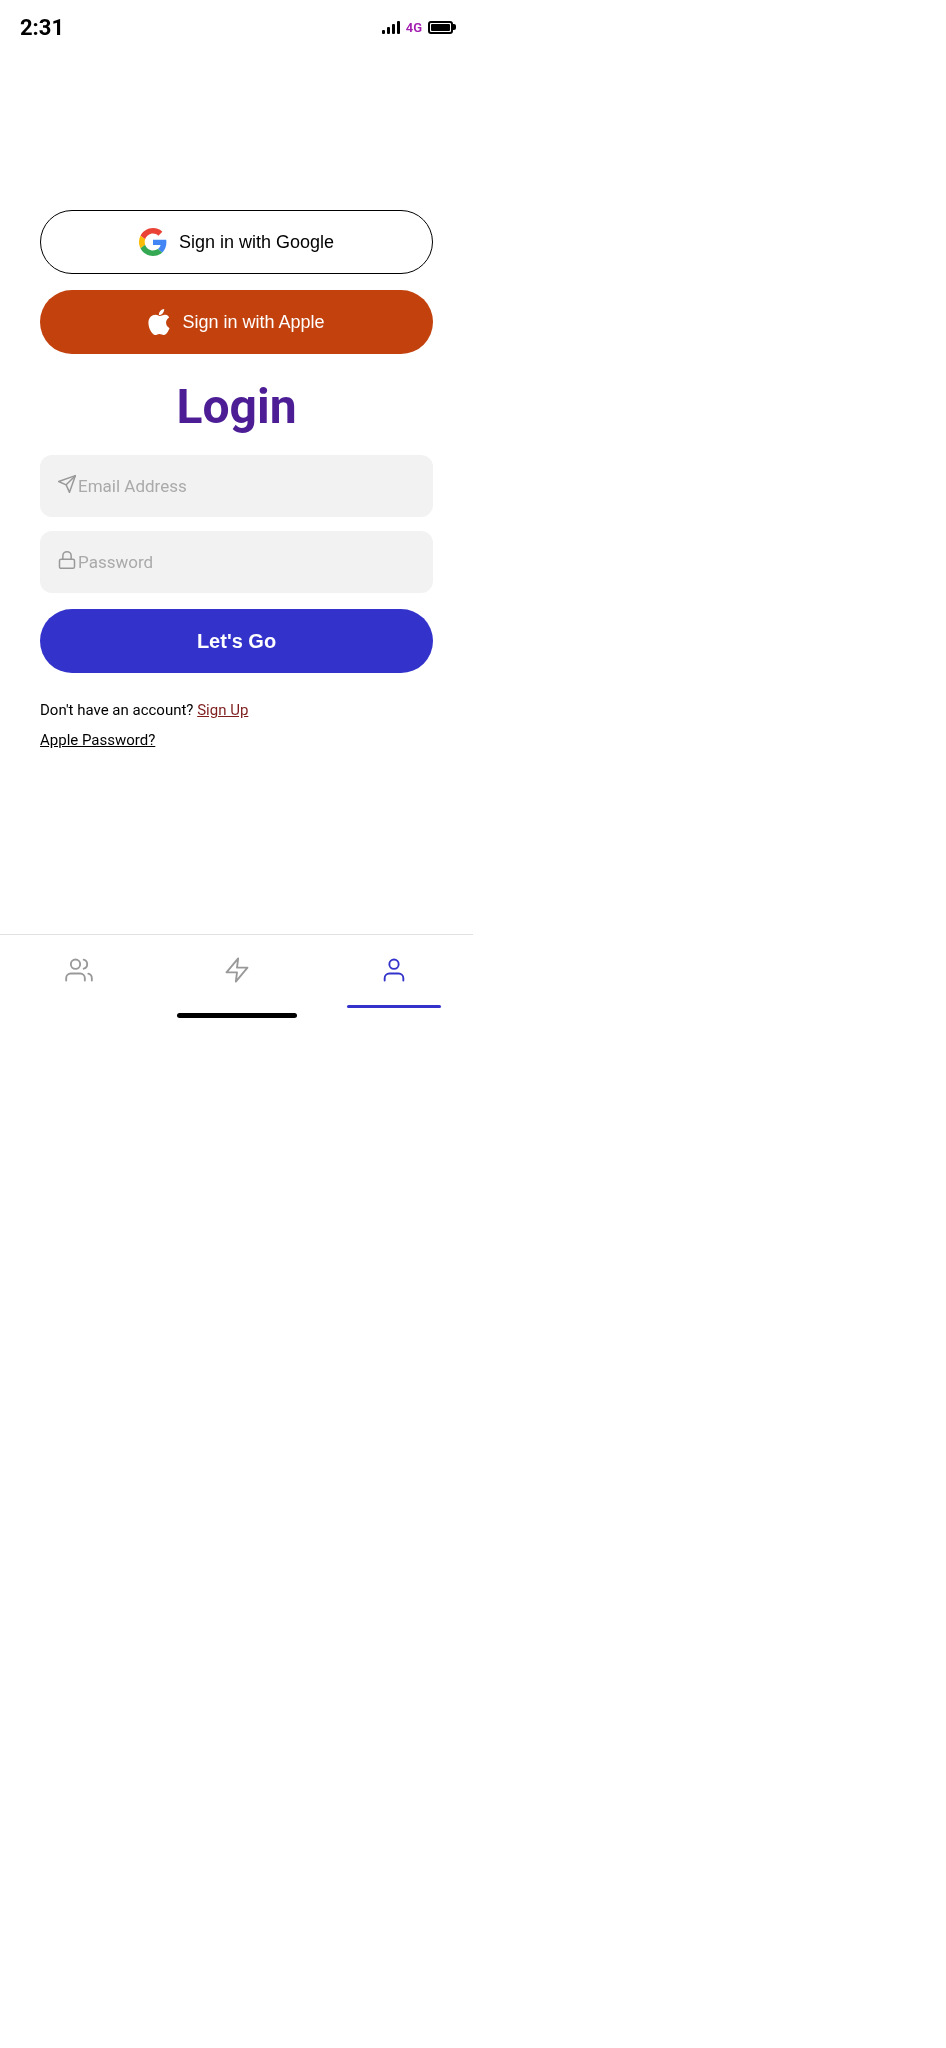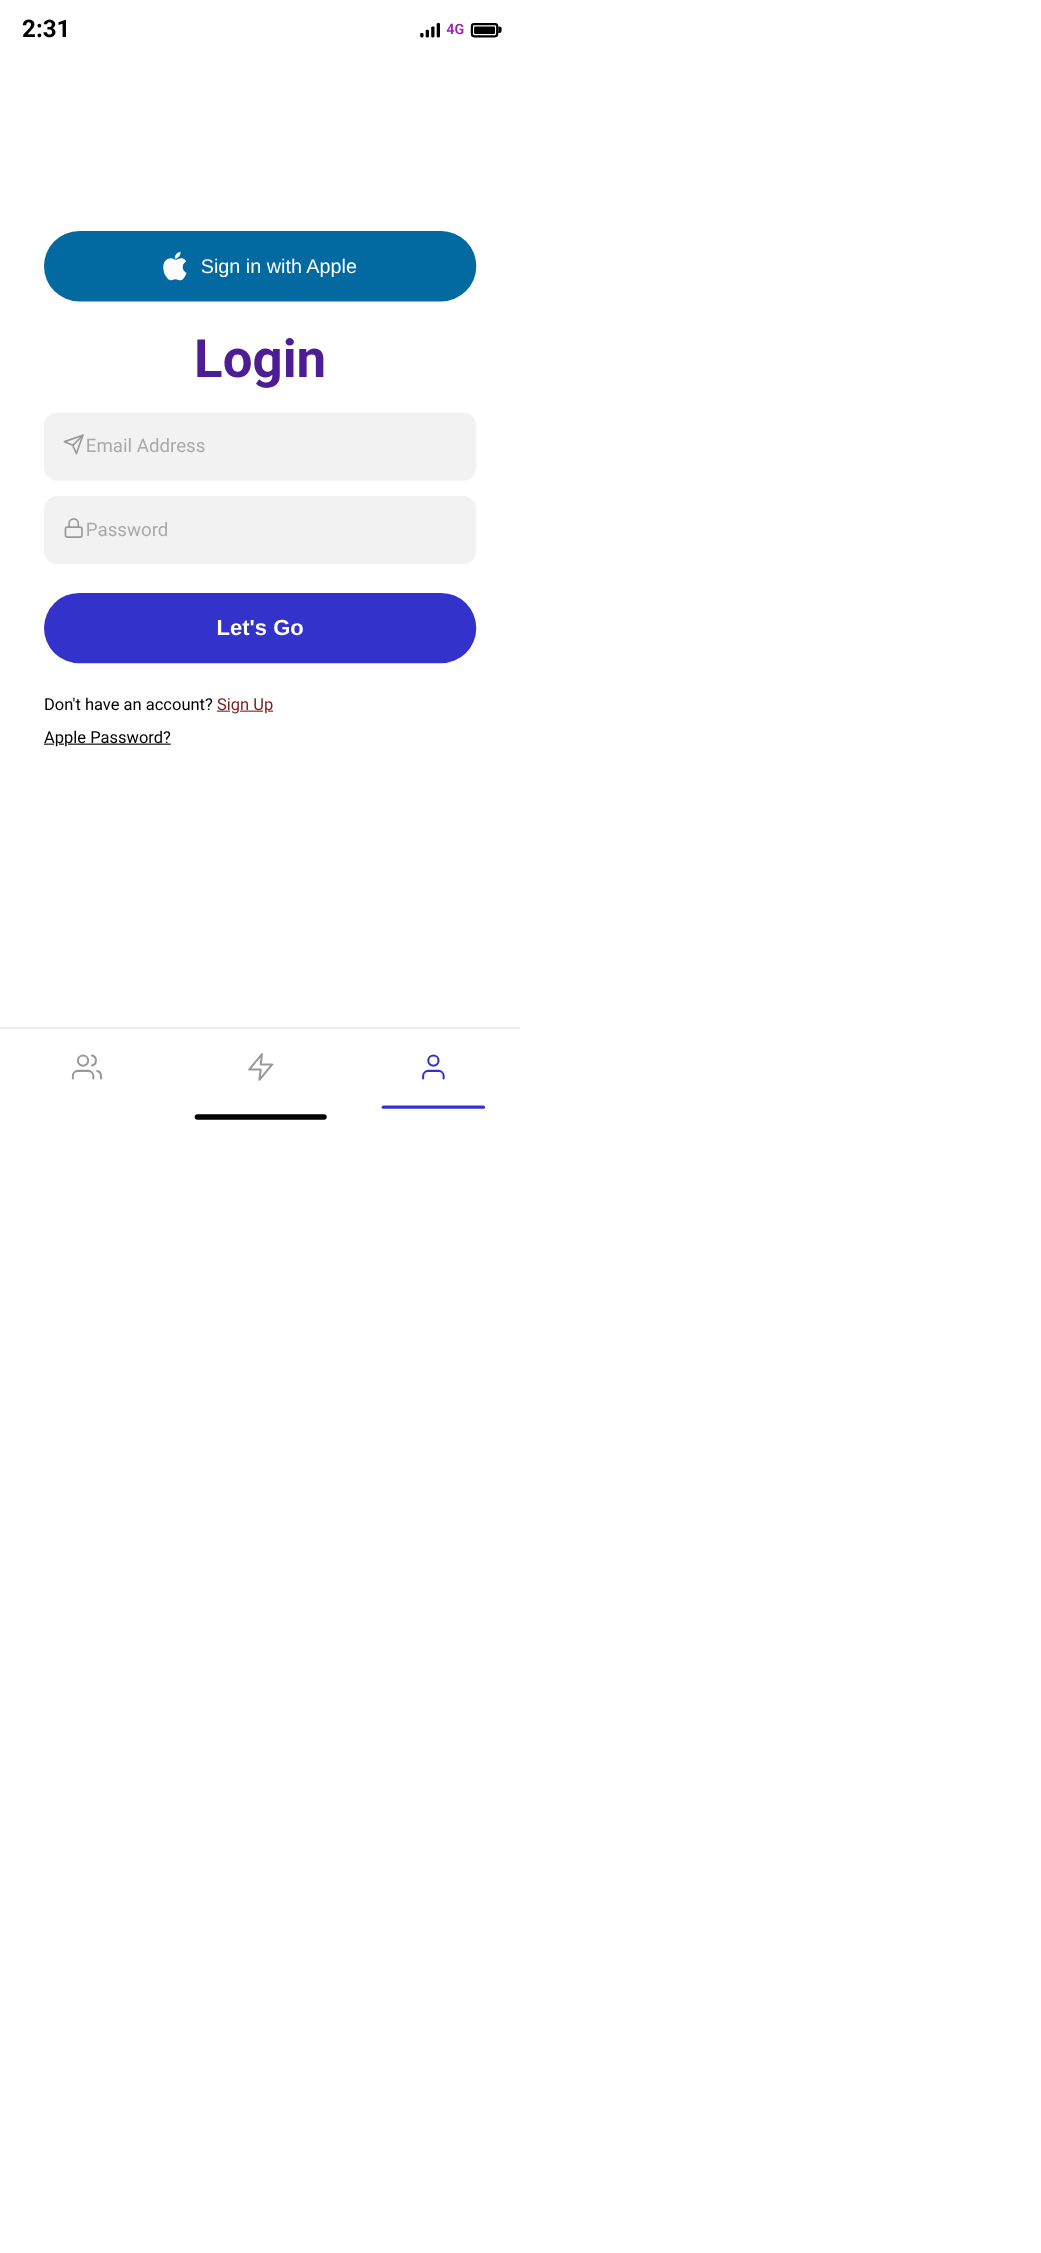--- a/index.html
+++ b/index.html
@@ -315,6 +315,17 @@
 <div class="main-content">
   <div class="top-spacer"></div>
 
+  <button class="btn-google">
+
+    <svg class="google-g" viewBox="0 0 48 48" xmlns="http://www.w3.org/2000/svg">
+      <path fill="#EA4335" d="M24 9.5c3.54 0 6.71 1.22 9.21 3.6l6.85-6.85C35.9 2.38 30.47 0 24 0 14.62 0 6.51 5.38 2.56 13.22l7.98 6.19C12.43 13.72 17.74 9.5 24 9.5z"></path>
+      <path fill="#4285F4" d="M46.98 24.55c0-1.57-.15-3.09-.38-4.55H24v9.02h12.94c-.58 2.96-2.26 5.48-4.78 7.18l7.73 6c4.51-4.18 7.09-10.36 7.09-17.65z"></path>
+      <path fill="#FBBC05" d="M10.53 28.59c-.48-1.45-.76-2.99-.76-4.59s.27-3.14.76-4.59l-7.98-6.19C.92 16.46 0 20.12 0 24c0 3.88.92 7.54 2.56 10.78l7.97-6.19z"></path>
+      <path fill="#34A853" d="M24 48c6.48 0 11.93-2.13 15.89-5.81l-7.73-6c-2.18 1.48-4.97 2.31-8.16 2.31-6.26 0-11.57-4.22-13.47-9.91l-7.98 6.19C6.51 42.62 14.62 48 24 48z"></path>
+      <path fill="none" d="M0 0h48v48H0z"></path>
+    </svg>
+    <span class="btn-google-label">Sign in with Google</span>
+  </button>
 
   <button class="btn-apple">
 

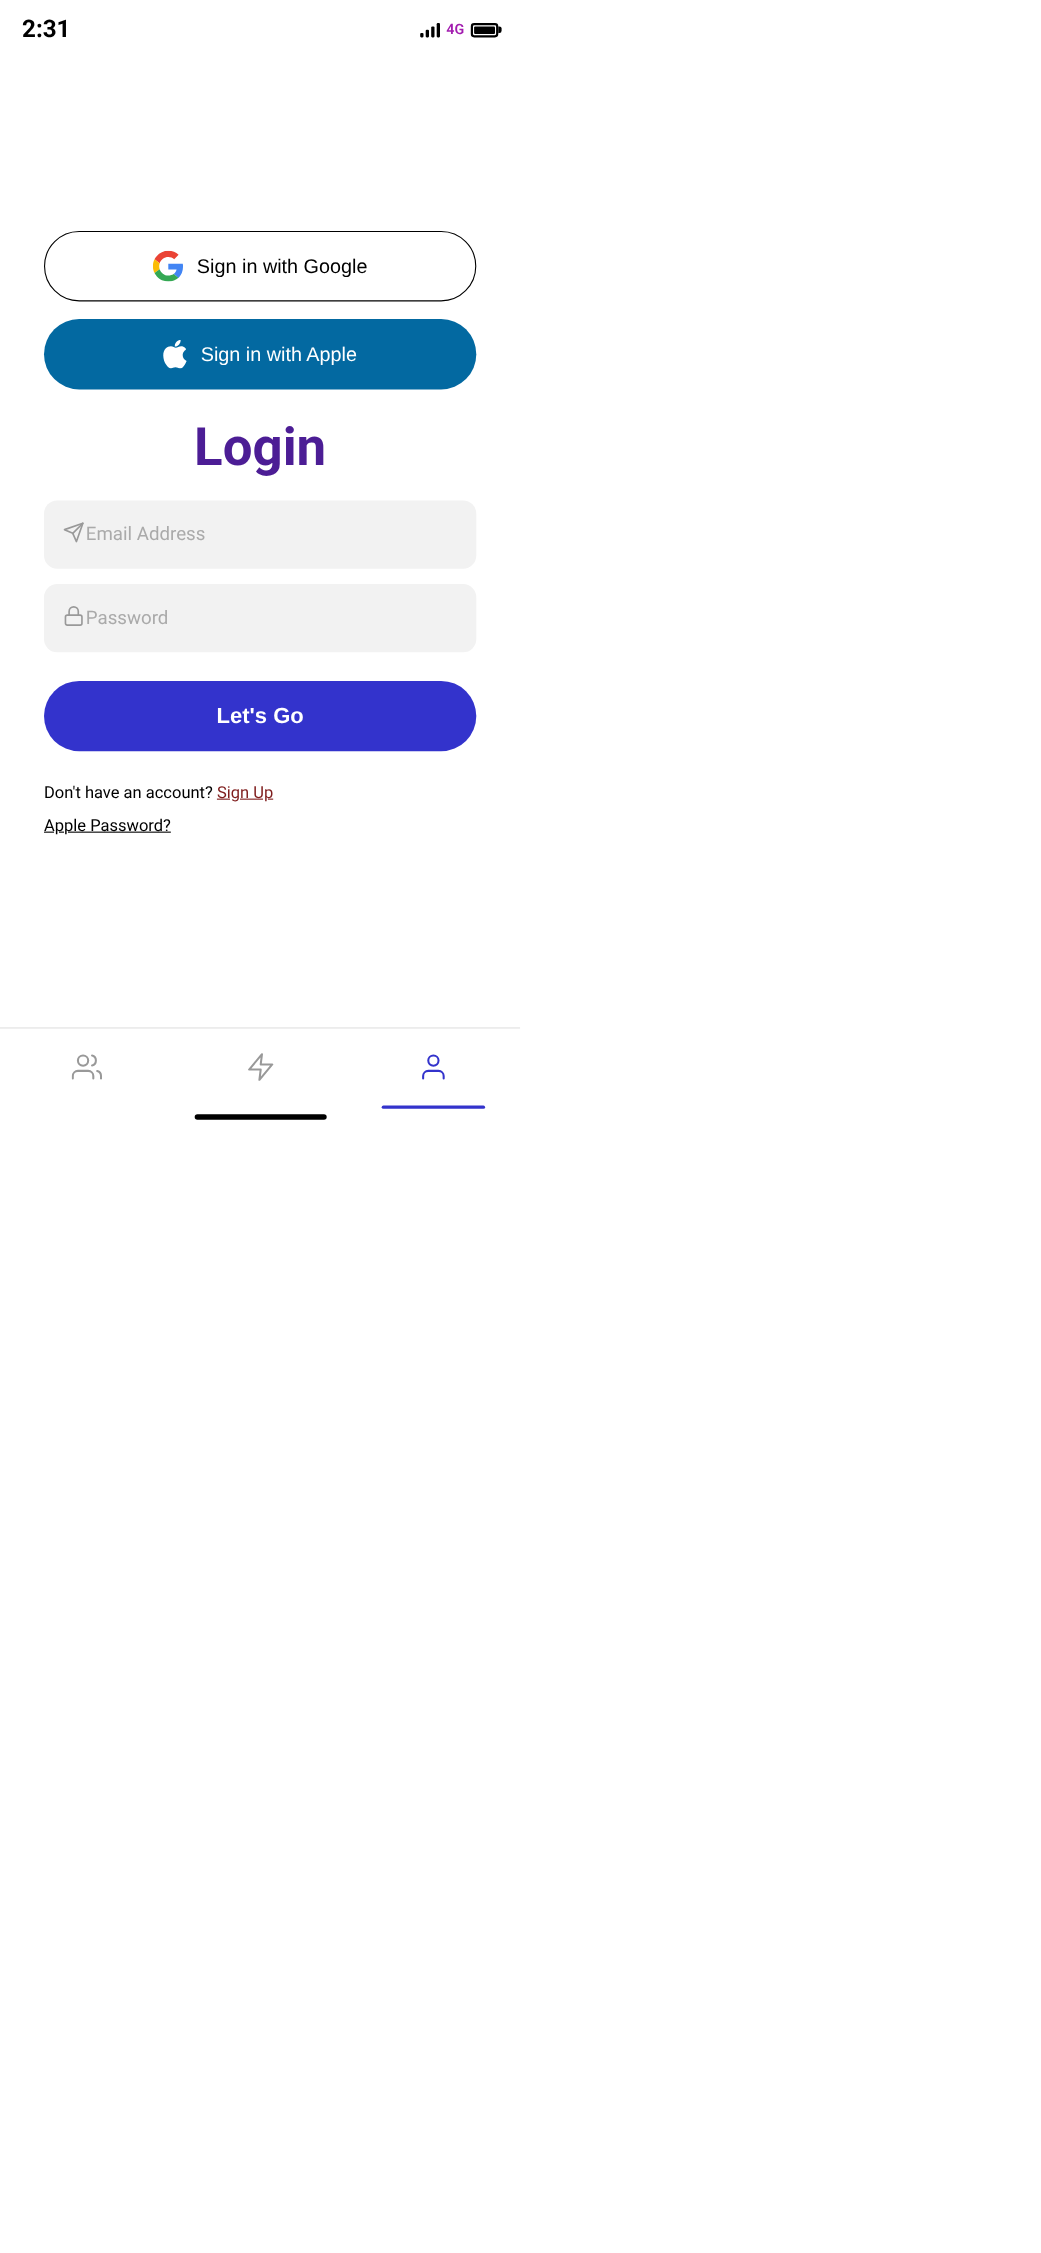--- a/index.html
+++ b/index.html
@@ -138,7 +138,7 @@
       height: 64px;
       border: none;
       border-radius: 50px;
-      background: #0369a1;
+      background: #c2410c;
       display: flex;
       align-items: center;
       justify-content: center;

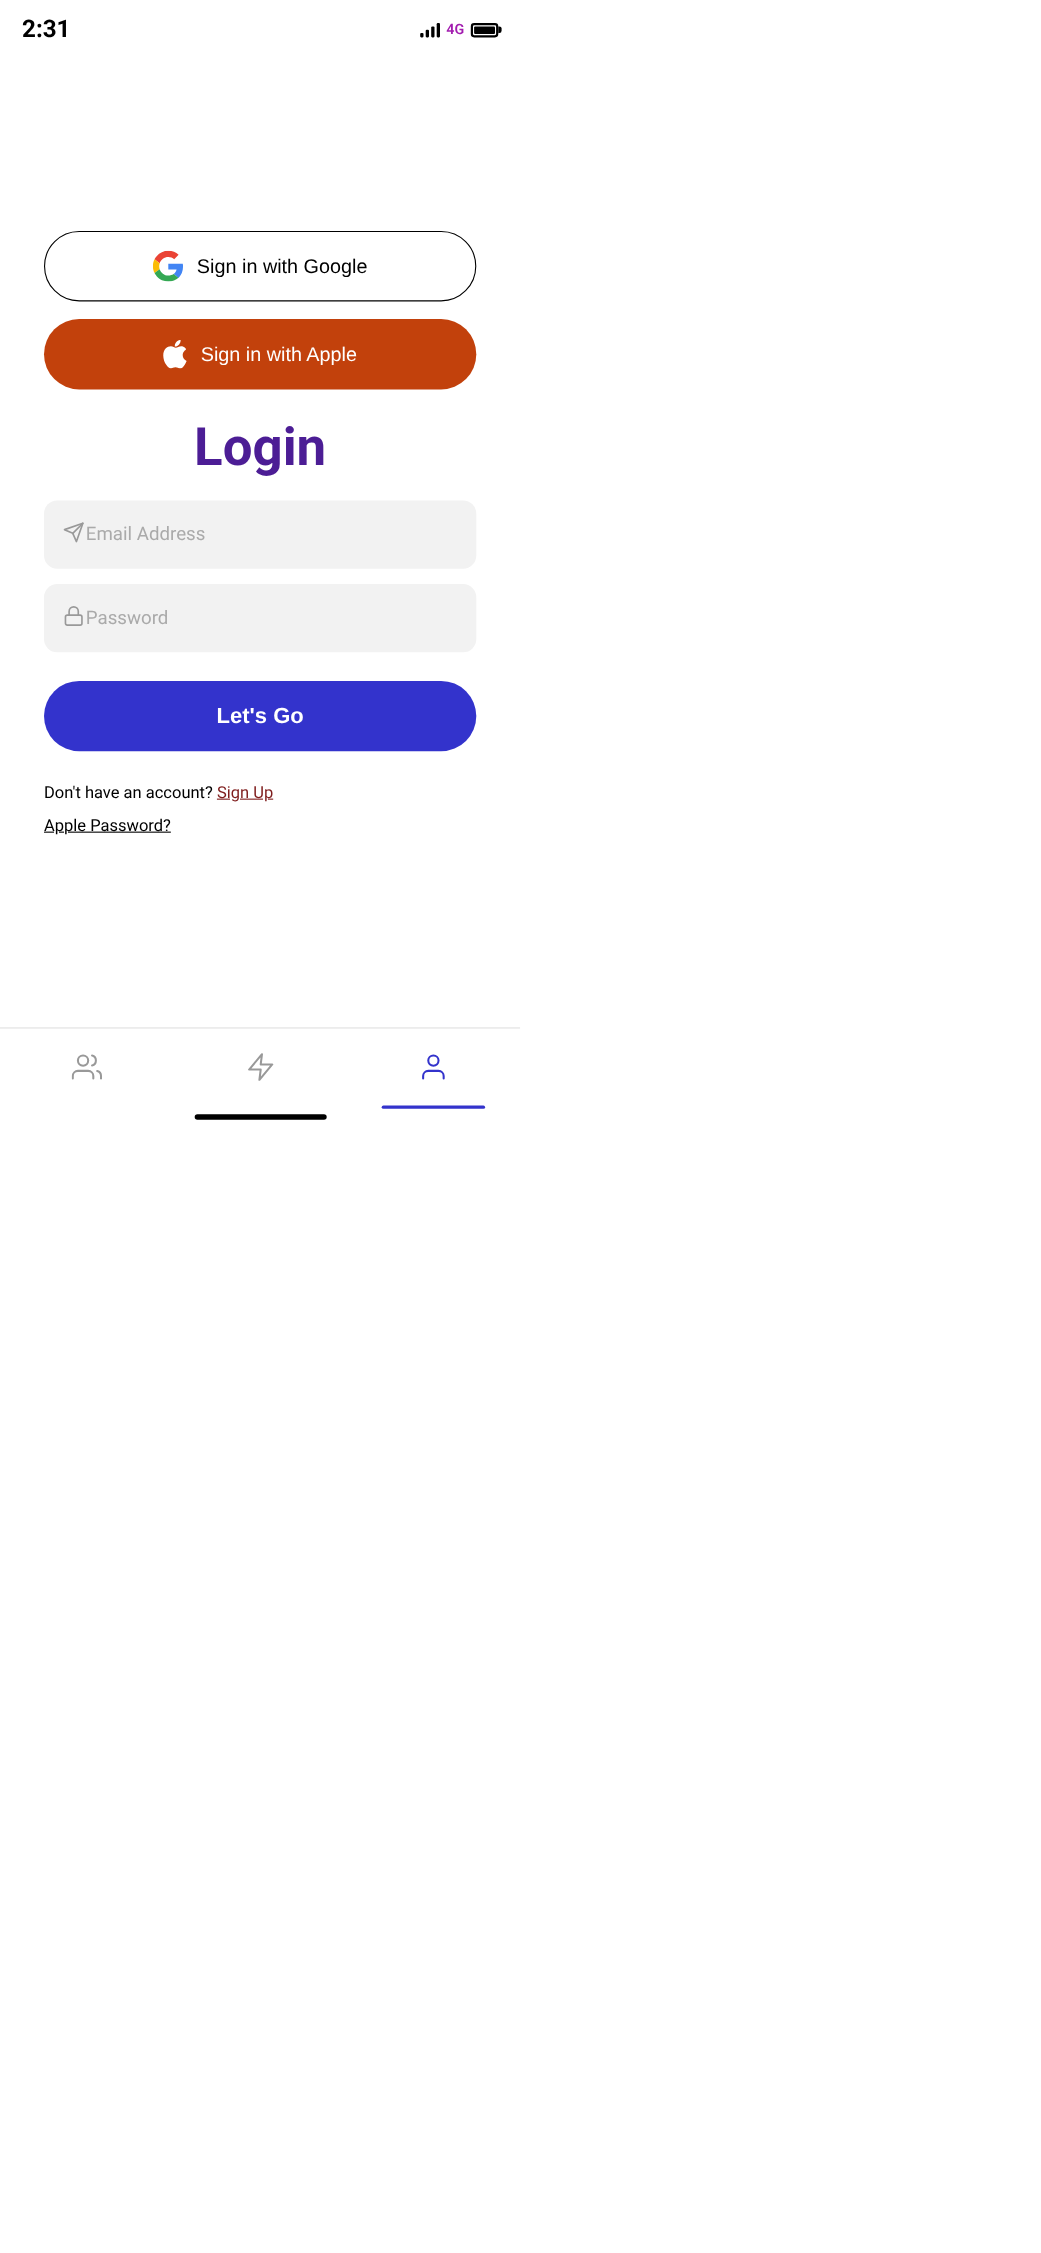--- a/index.html
+++ b/index.html
@@ -209,7 +209,7 @@
       align-items: center;
       justify-content: center;
       cursor: pointer;
-      margin-top: 12px;
+      margin-top: 2px;
       margin-bottom: 28px;
     }
 

